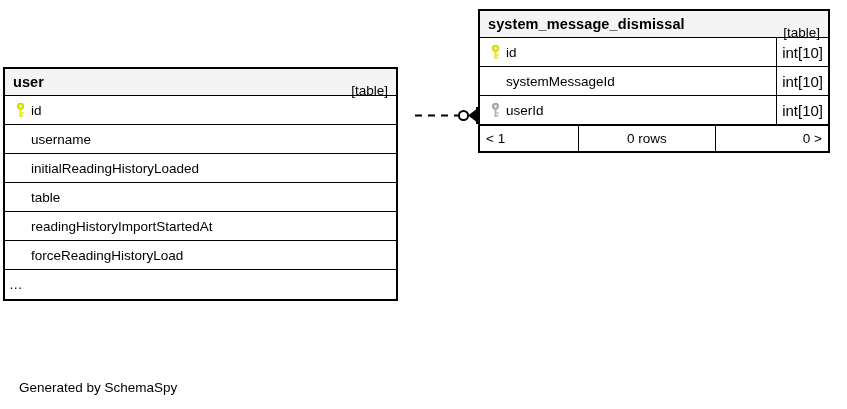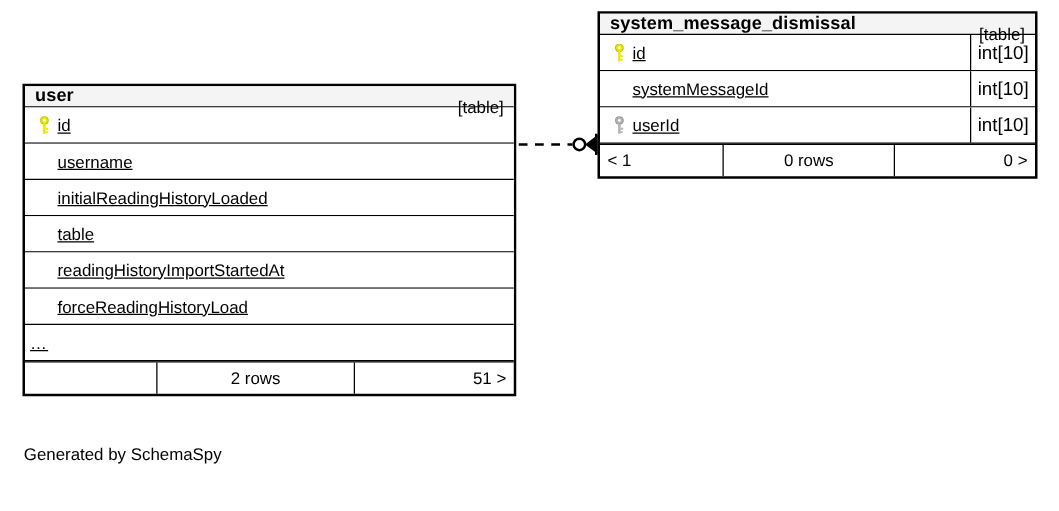--- a/index.html
+++ b/index.html
@@ -37,7 +37,7 @@
     background: #f4f4f4;
     border-bottom: 1px solid #000000;
     padding: 0 8px;
-    height: 17px;
+    height: 27px;
   }
   .table-title {
     font-weight: bold;

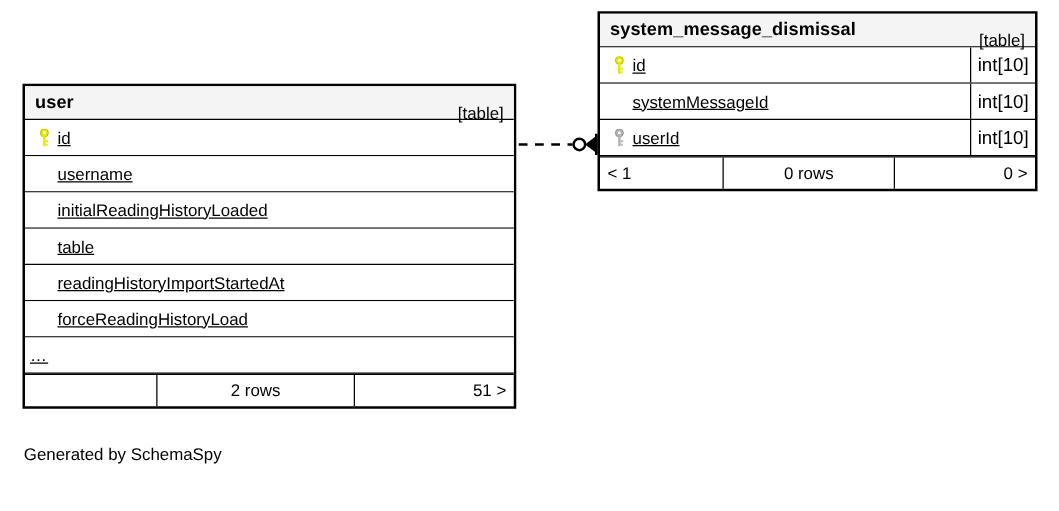--- a/index.html
+++ b/index.html
@@ -70,7 +70,6 @@
     box-sizing: border-box;
     padding-left: 6px;
     height: 100%;
-    text-decoration: underline;
   }
   .col-type-cell {
     display: flex;

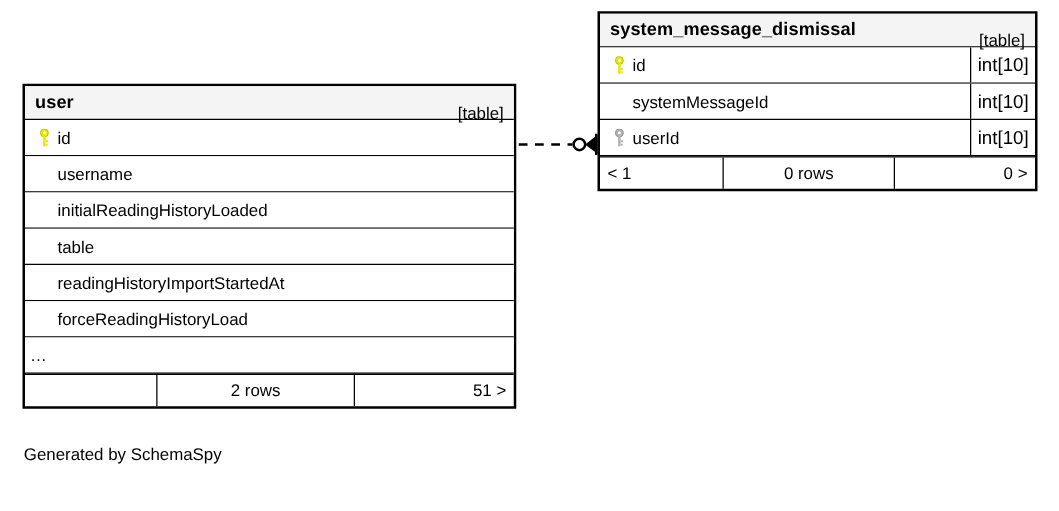--- a/index.html
+++ b/index.html
@@ -138,7 +138,7 @@
 
 <div class="erd-canvas">
 
-  <div class="table-box" id="table-user" style="left:18px; top:67px; width:395px;">
+  <div class="table-box" id="table-user" style="left:3px; top:67px; width:395px;">
 
     <div class="table-header">
       <span class="table-title">user</span>

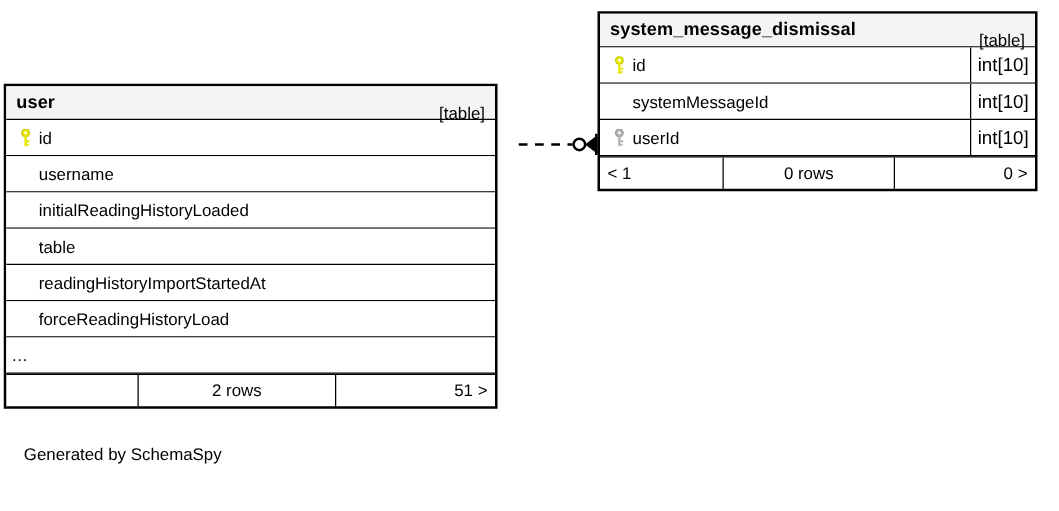--- a/index.html
+++ b/index.html
@@ -202,11 +202,6 @@
       </div>
     </div>
 
-    <div class="table-footer">
-      <div class="footer-cell fc-left" style="width:105px;"></div>
-      <div class="footer-cell fc-center">2 rows</div>
-      <div class="footer-cell fc-right" style="width:128px;">51 &gt;</div>
-    </div>
   </div>
 
   <div class="table-box" id="table-smd" style="left:478px; top:9px; width:352px;">

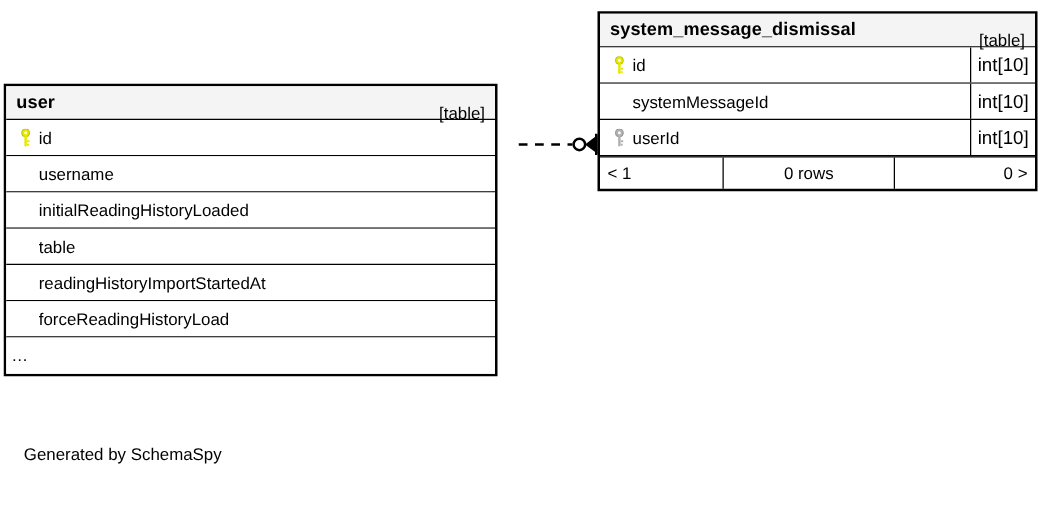--- a/index.html
+++ b/index.html
@@ -265,7 +265,7 @@
     <line x1="63" y1="3" x2="63" y2="20" stroke="#000000" stroke-width="2"></line>
   </svg>
 
-  <div class="caption" style="left:19px; top:356px;">Generated by SchemaSpy</div>
+  <div class="caption" style="left:19px; top:380px;">Generated by SchemaSpy</div>
 
 </div>
 

